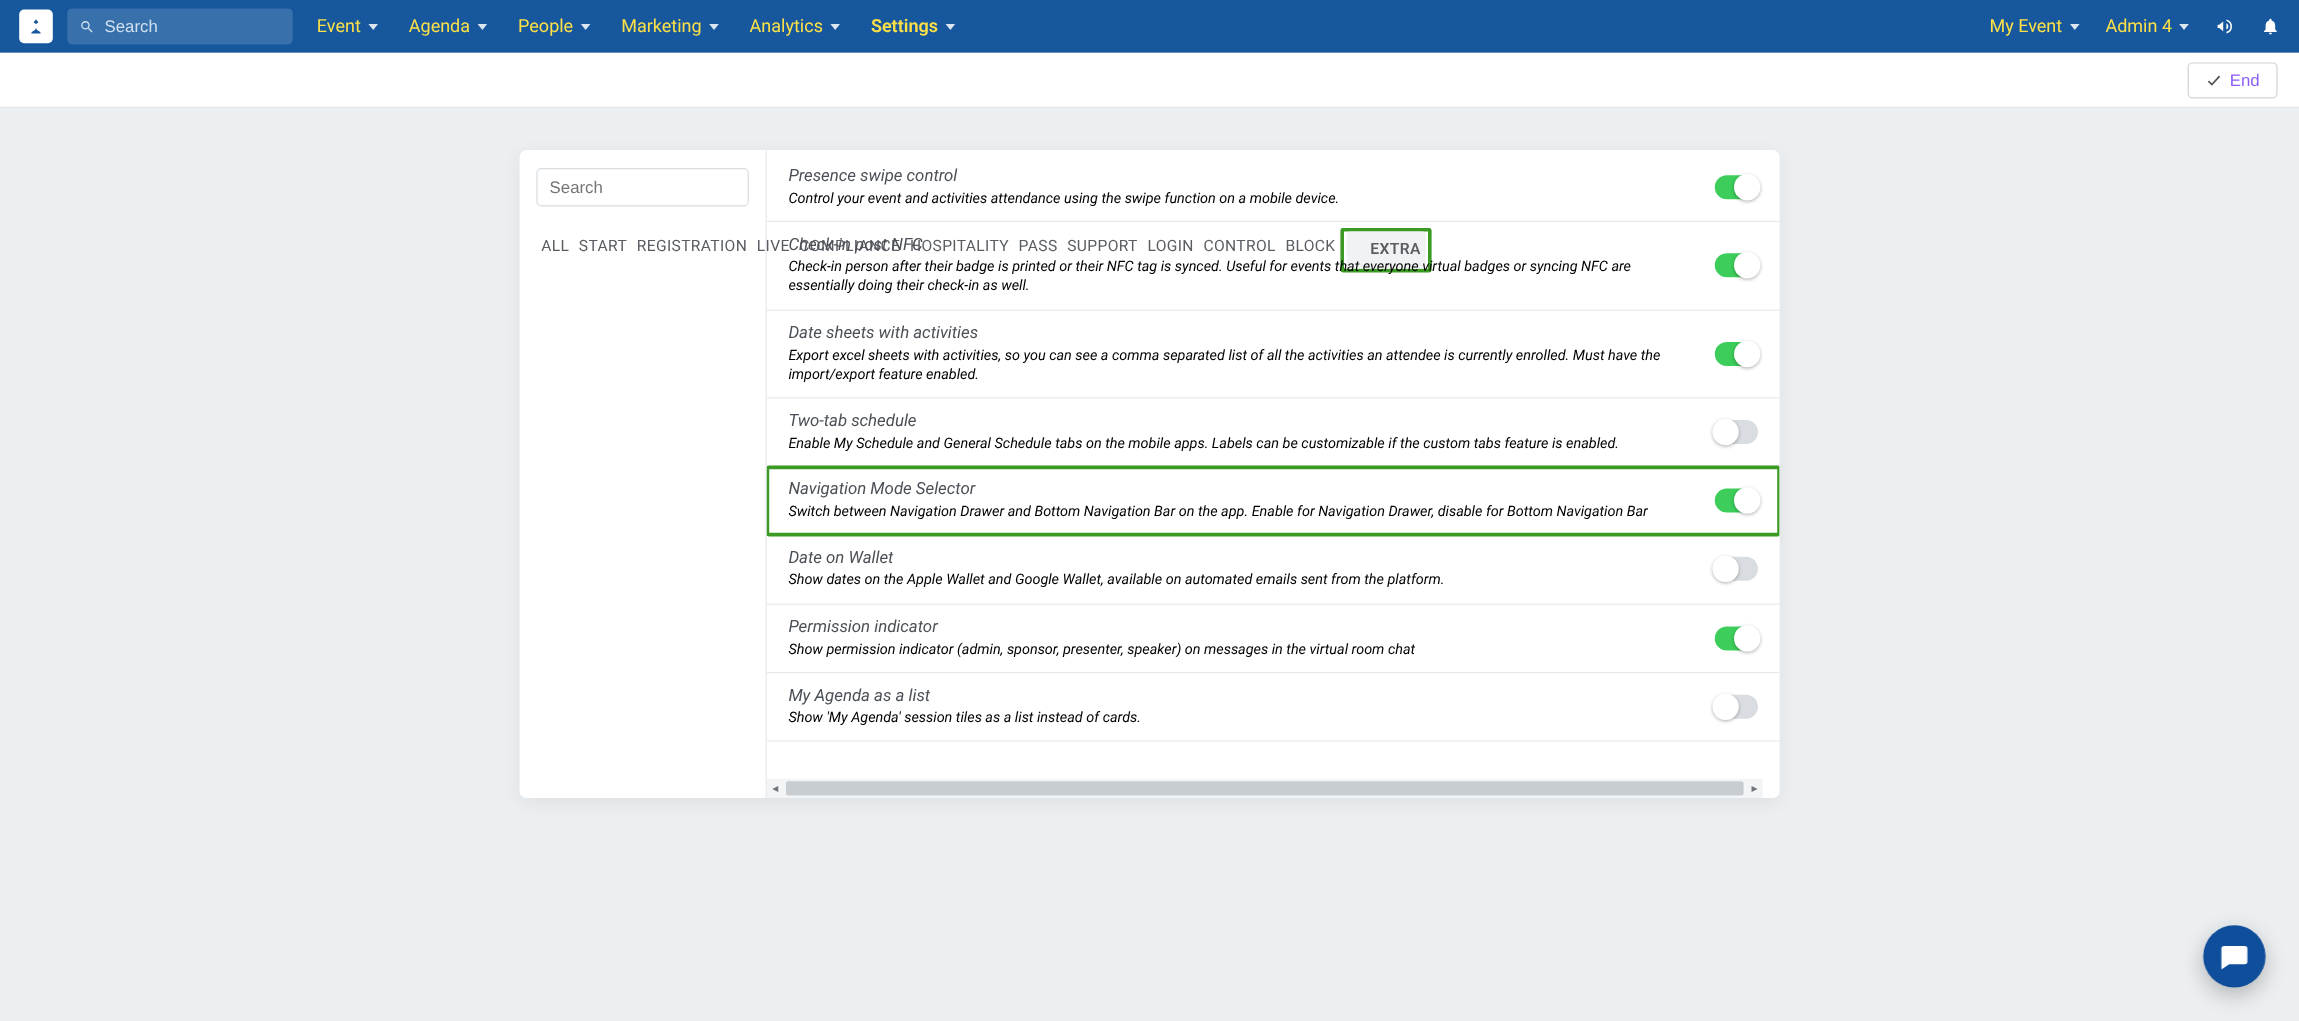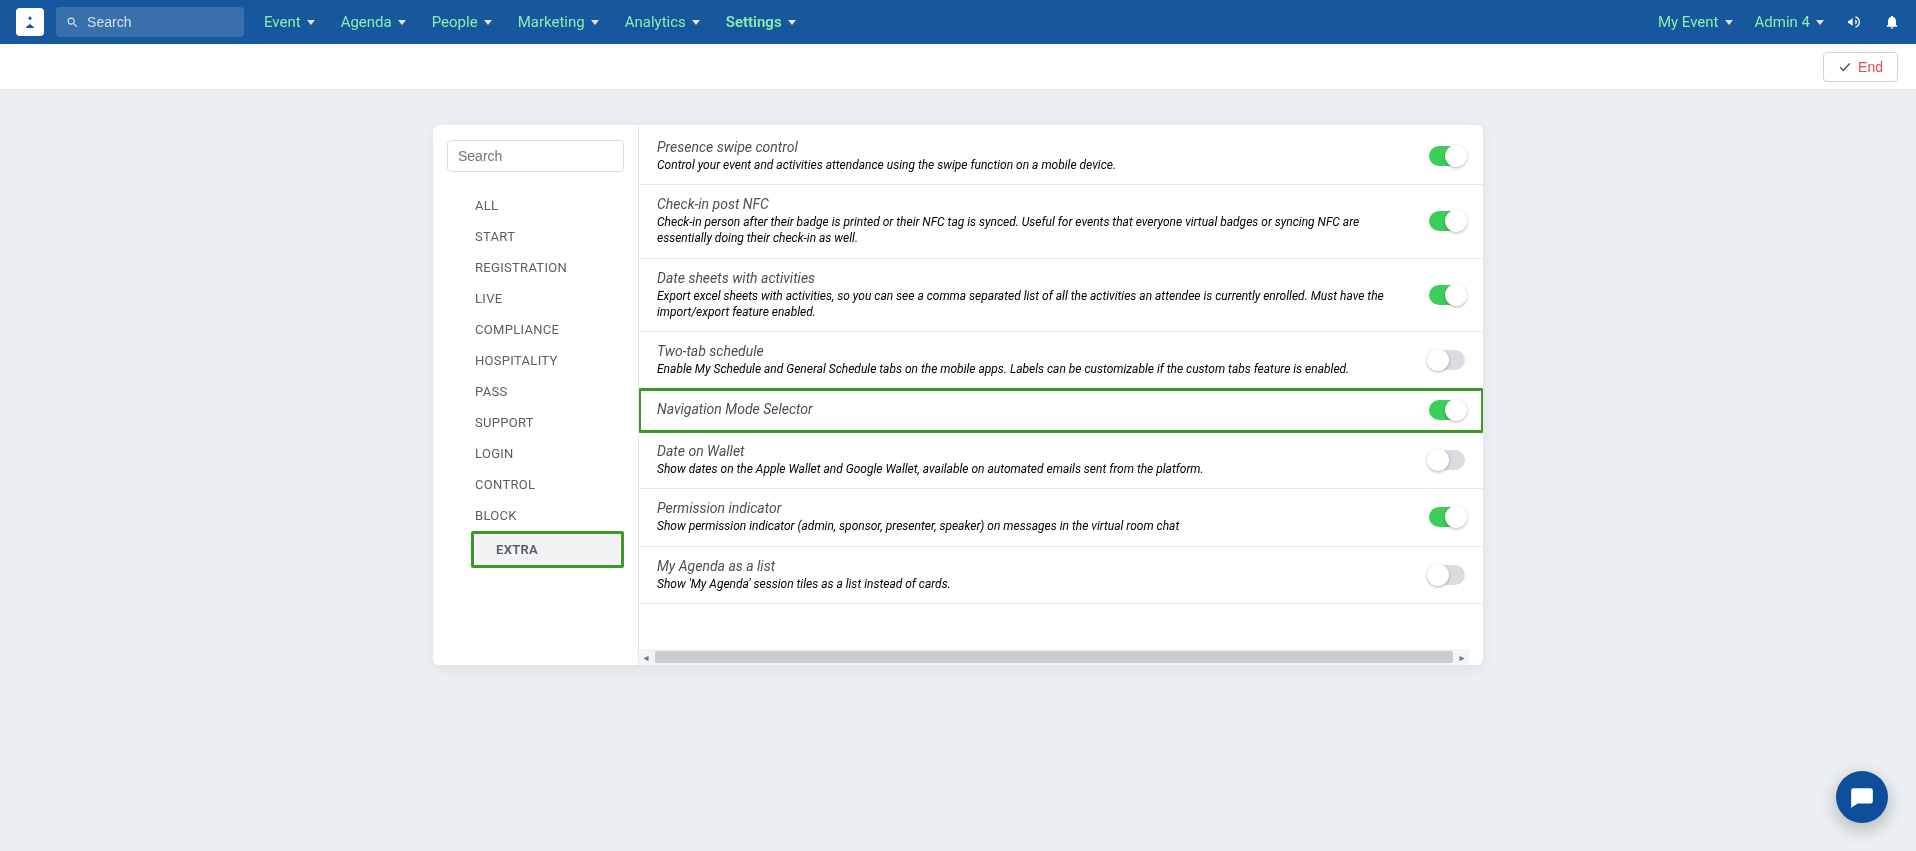--- a/index.html
+++ b/index.html
@@ -47,7 +47,7 @@
 
     .nav-items { display: flex; align-items: center; gap: 26px; }
     .nav-item {
-      color: #86efac; font-size: 15px; cursor: pointer;
+      color: #fde047; font-size: 15px; cursor: pointer;
       display: flex; align-items: center; gap: 6px;
     }
     .nav-item.bold { font-weight: 600; }

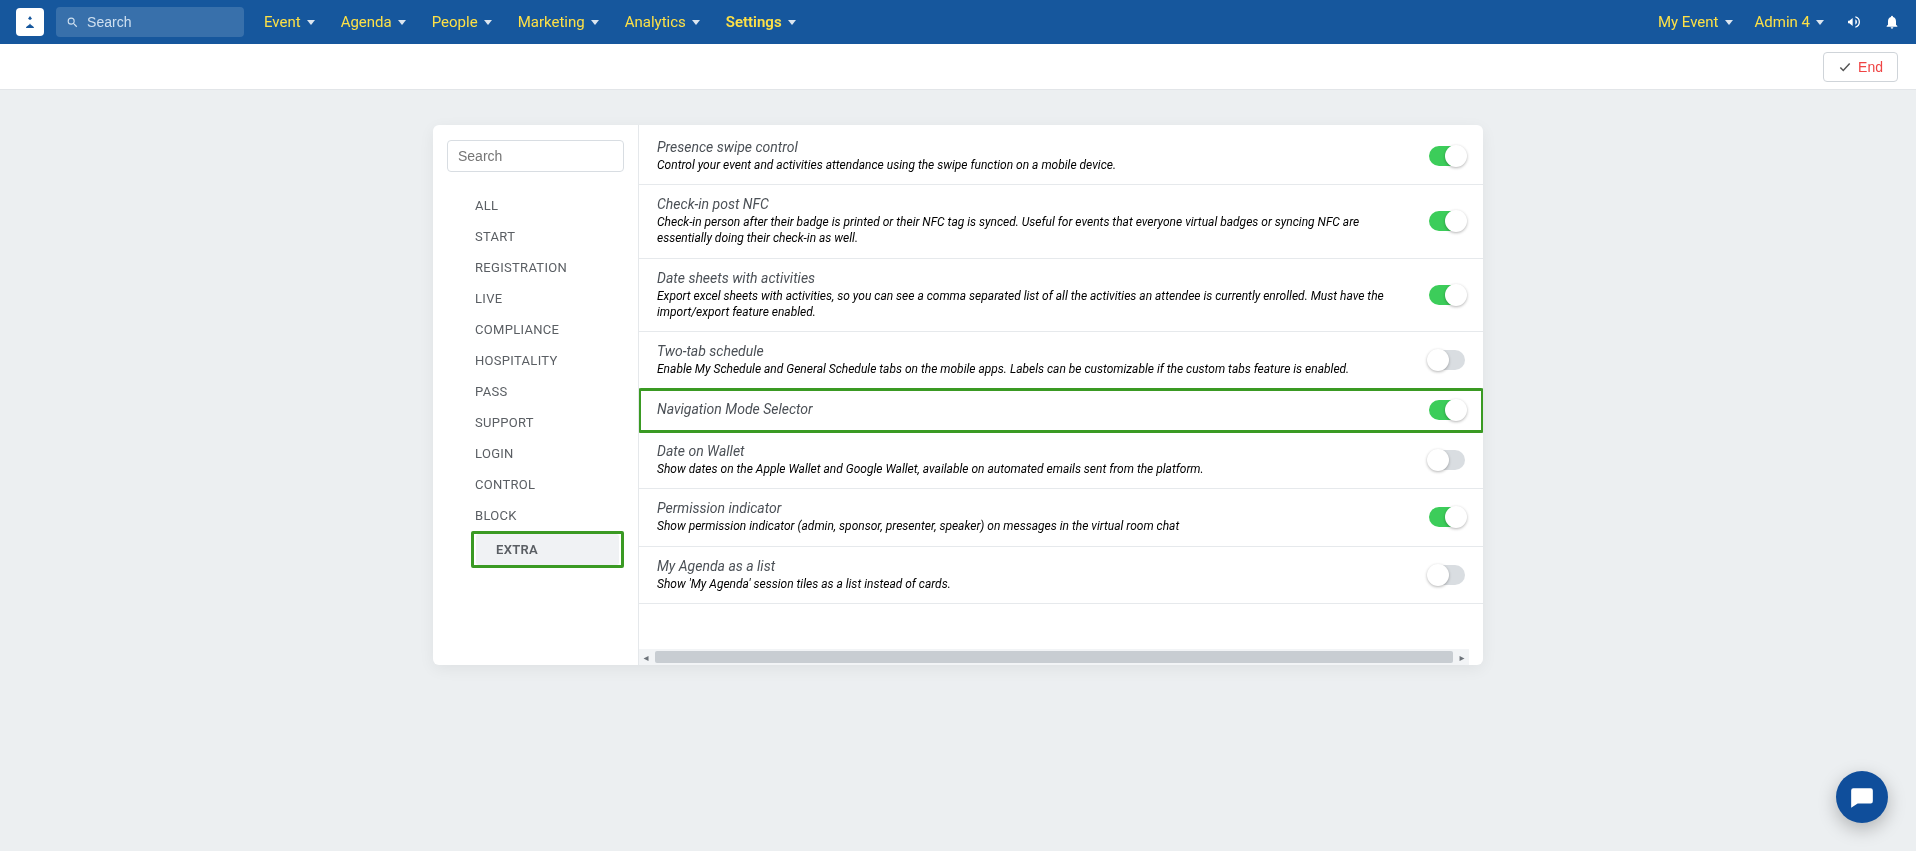--- a/index.html
+++ b/index.html
@@ -78,7 +78,7 @@
       padding: 6px 14px;
       font-size: 14px;
       cursor: pointer;
-      color: #ef4444;
+      color: #8b5cf6;
       display: flex; align-items: center; gap: 6px;
     }
     .end-btn svg { width: 14px; height: 14px; stroke: #545454; fill: none; stroke-width: 2.5; }

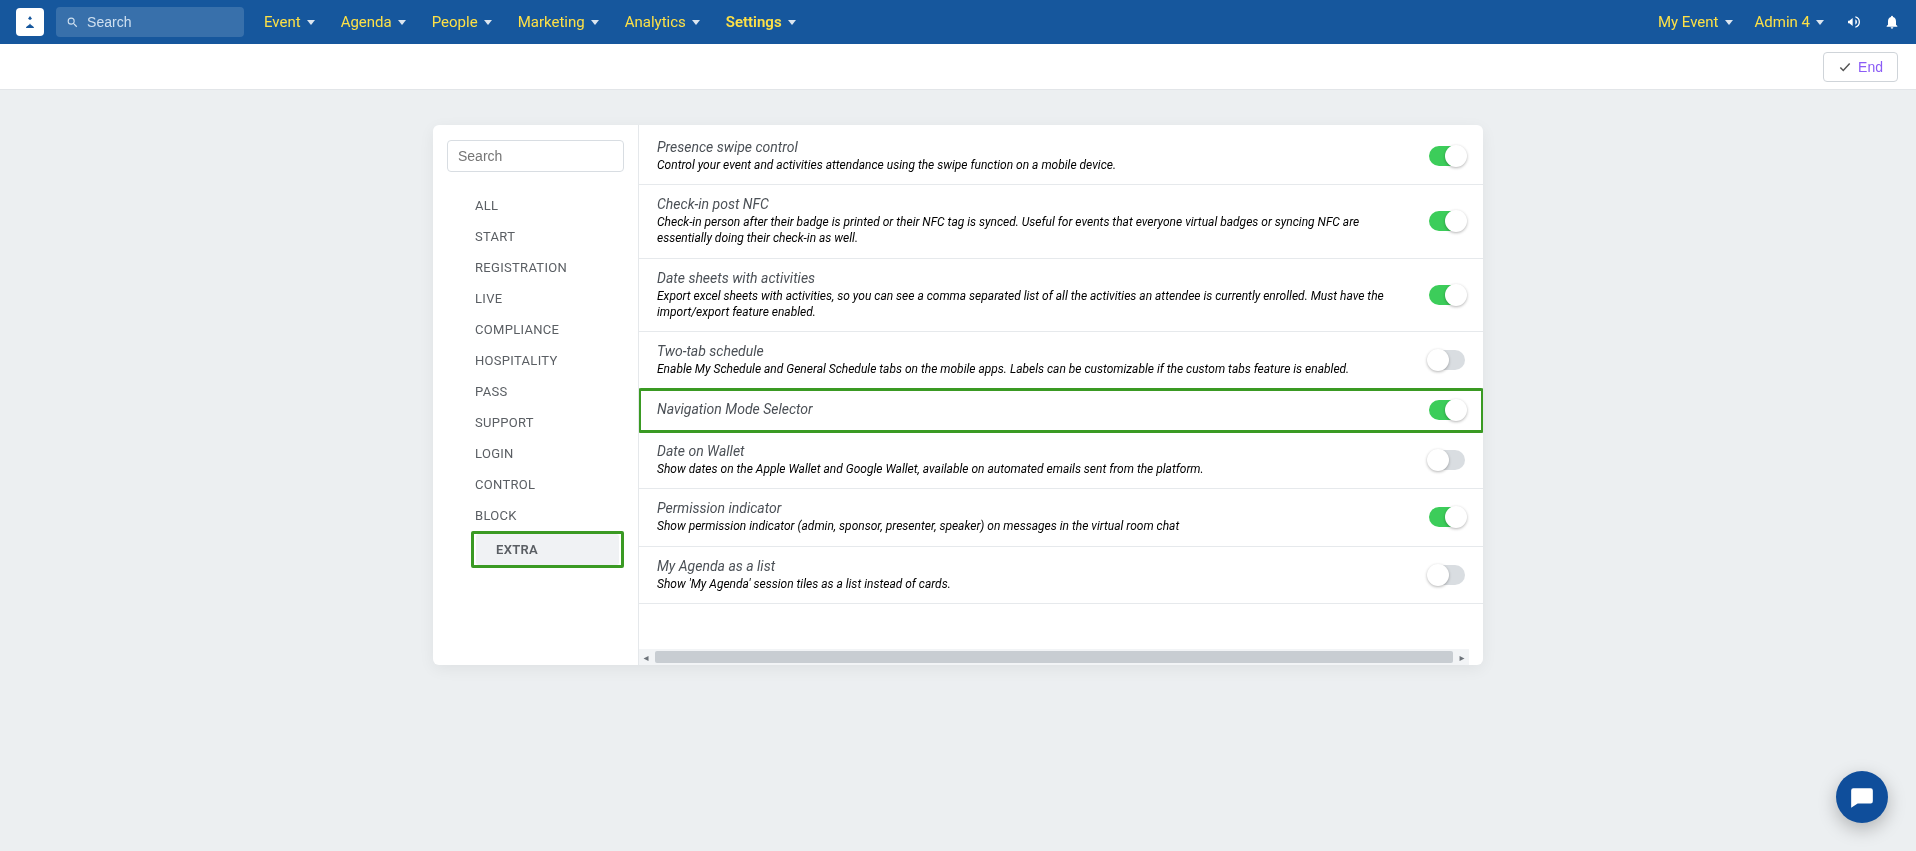--- a/index.html
+++ b/index.html
@@ -107,7 +107,7 @@
       padding: 7px 10px; font-size: 14px; margin-bottom: 18px;
       outline: none;
     }
-    .sidebar-items { display: flex; flex-direction: column; gap: 0; margin-left: 24px; }
+    .sidebar-items { display: flex; flex-direction: row; gap: 0; }
     .sidebar-item {
       font-size: 13px; letter-spacing: 0.3px;
       color: #5a5e63; padding: 8px 4px; cursor: pointer;

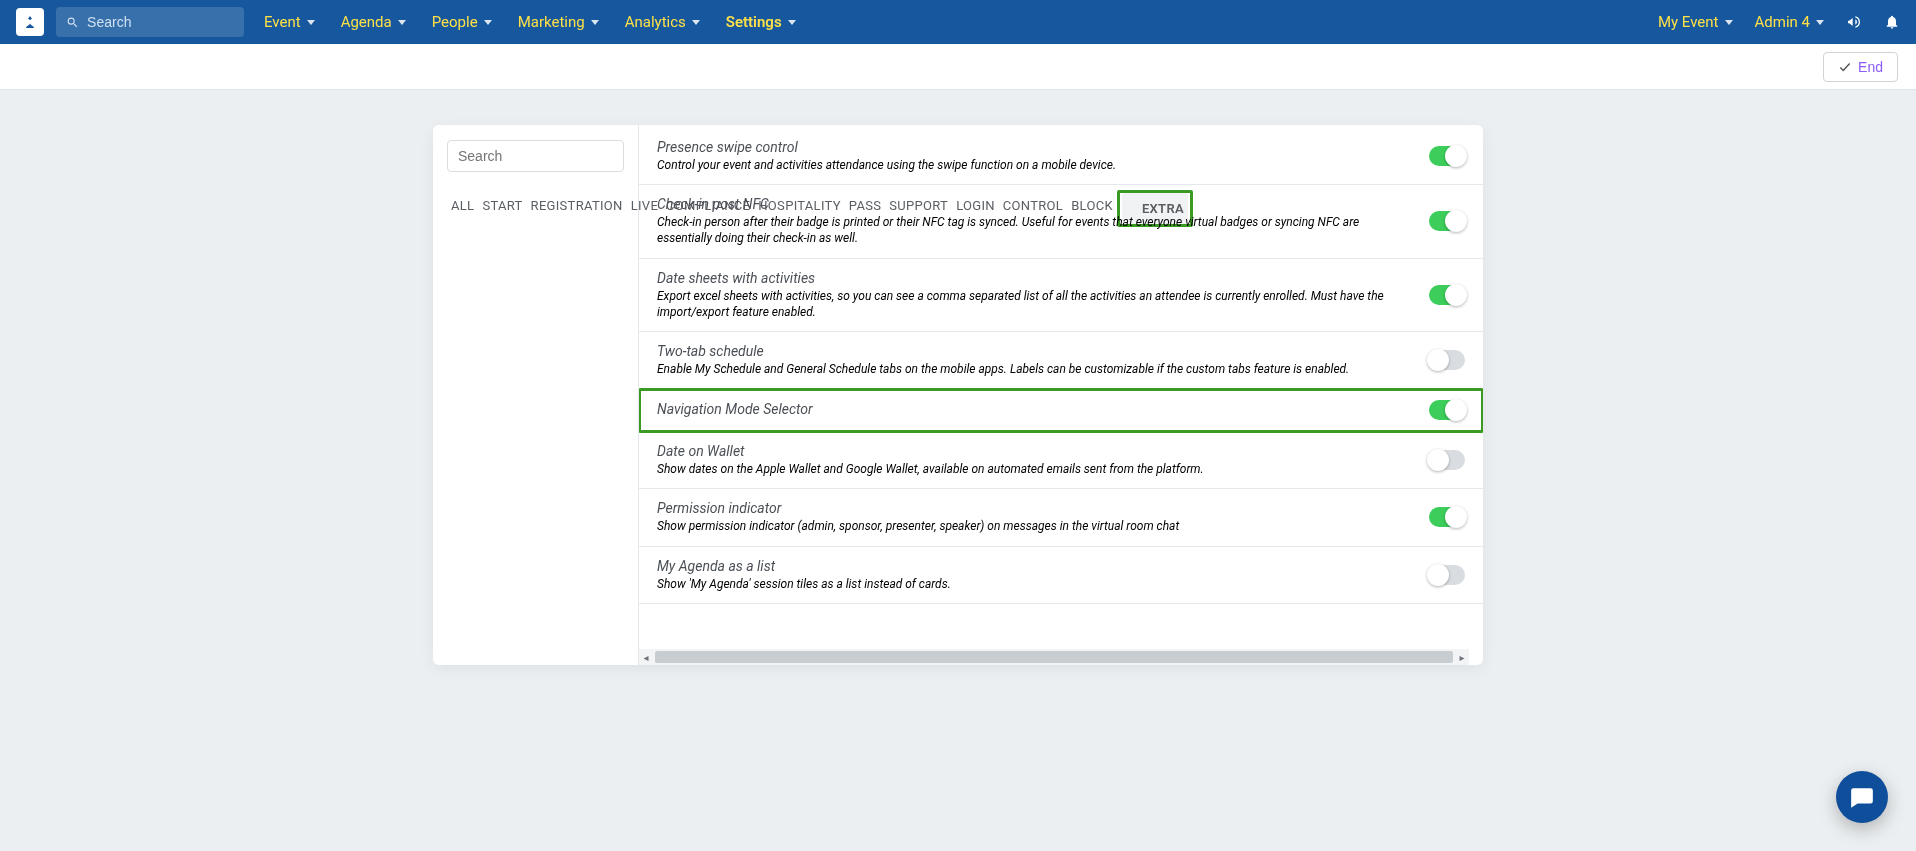--- a/index.html
+++ b/index.html
@@ -345,6 +345,7 @@
           <div class="row row-highlight">
             <div class="row-text">
               <div class="row-title">Navigation Mode Selector</div>
+              <div class="row-desc">Switch between Navigation Drawer and Bottom Navigation Bar on the app. Enable for Navigation Drawer, disable for Bottom Navigation Bar</div>
             </div>
             <div class="switch on">
               <div class="track"></div>

